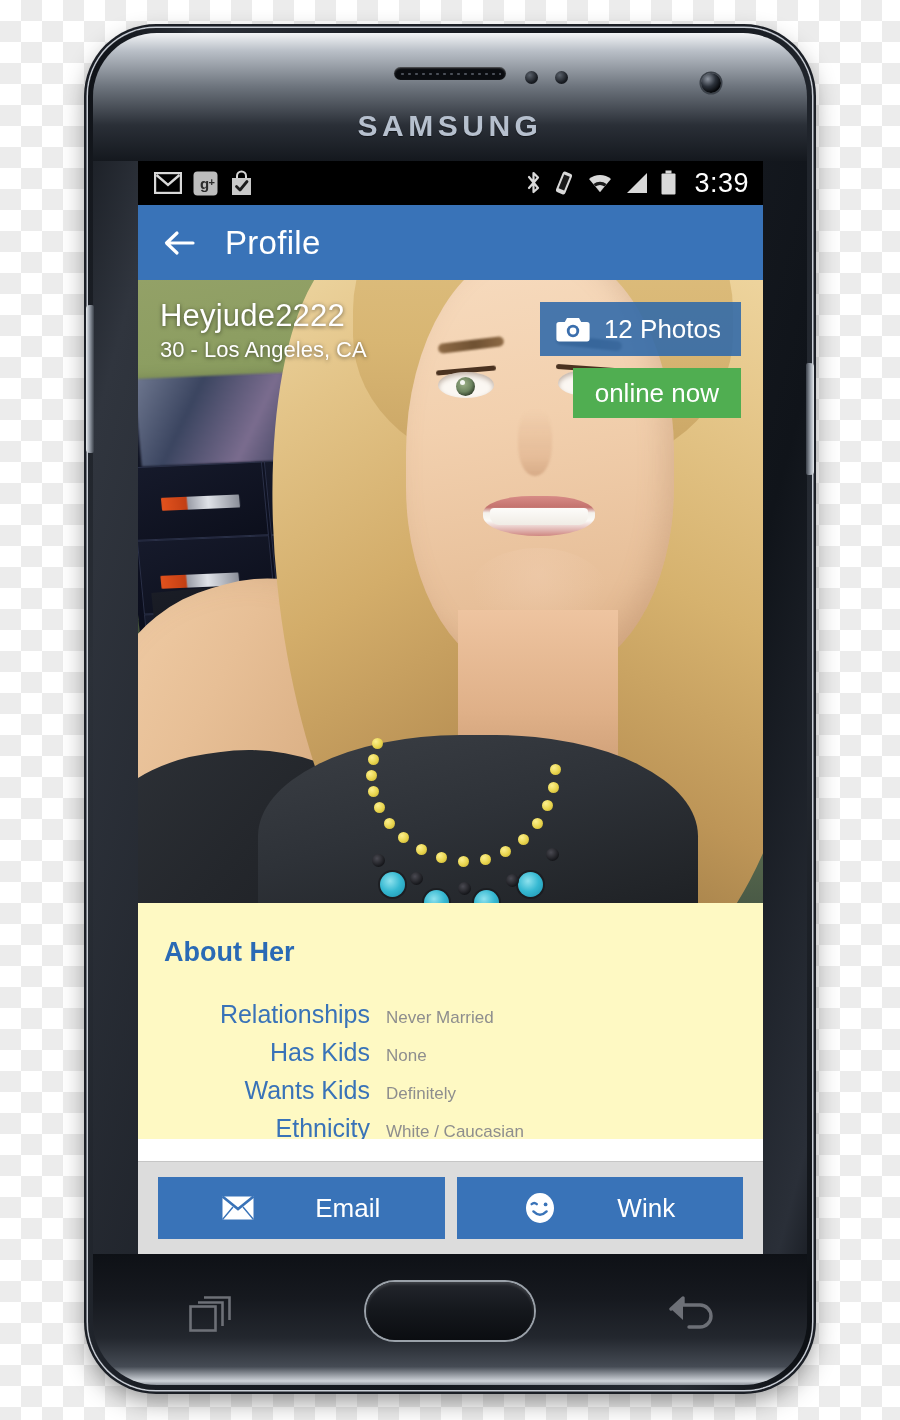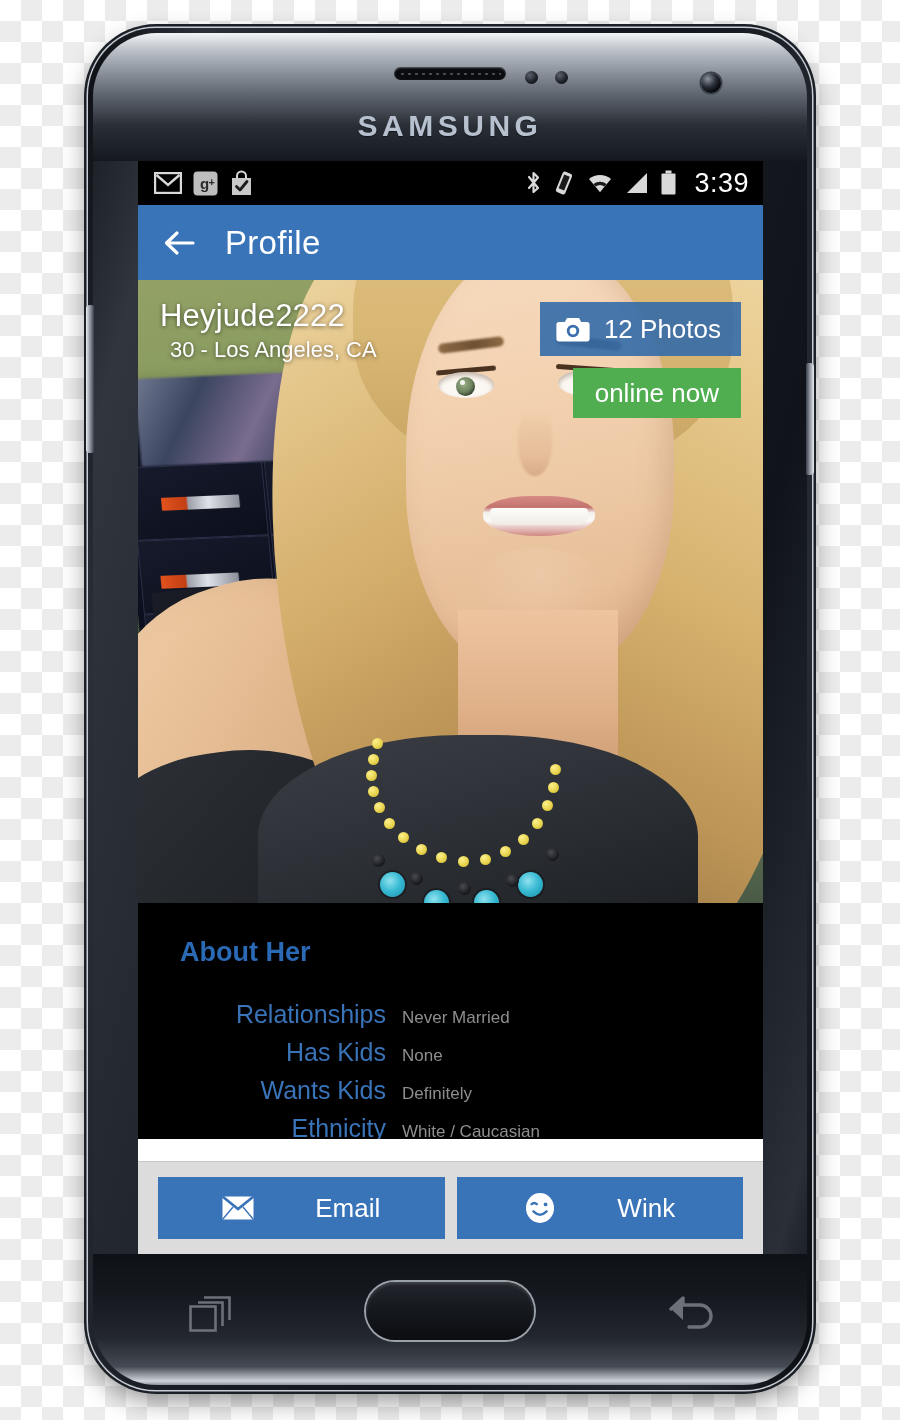--- a/index.html
+++ b/index.html
@@ -214,7 +214,7 @@
     text-shadow:0 1px 4px rgba(0,0,0,.55); letter-spacing:.2px;
   }
   #ovl-sub{
-    position:absolute; left:32px; top:57px; color:#fff; font-size:22px;
+    position:absolute; left:22px; top:57px; color:#fff; font-size:22px;
     text-shadow:0 1px 4px rgba(0,0,0,.55);
   }
   #photos-badge{

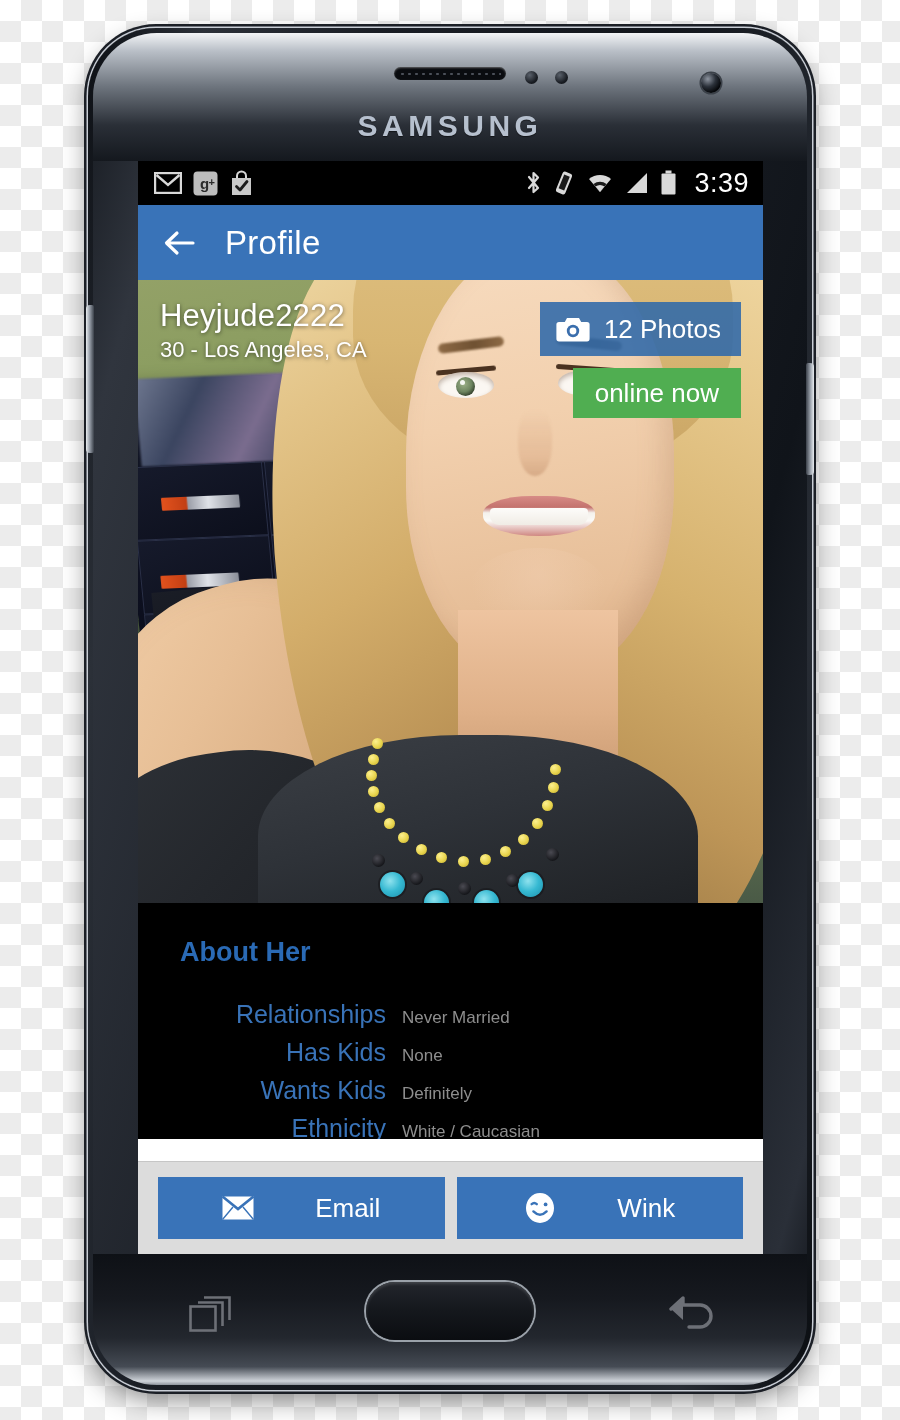--- a/index.html
+++ b/index.html
@@ -232,7 +232,7 @@
 
   
   #about{
-    position:relative; background:#000000; padding:34px 0 0 16px; height:236px; overflow:hidden;
+    position:relative; background:#fef9c3; padding:34px 0 0 0; height:236px; overflow:hidden;
   }
   #about-title{ color:#2a6ab5; font-size:27px; font-weight:bold; padding-left:26px; }
   #attrs{ margin-top:32px; }

